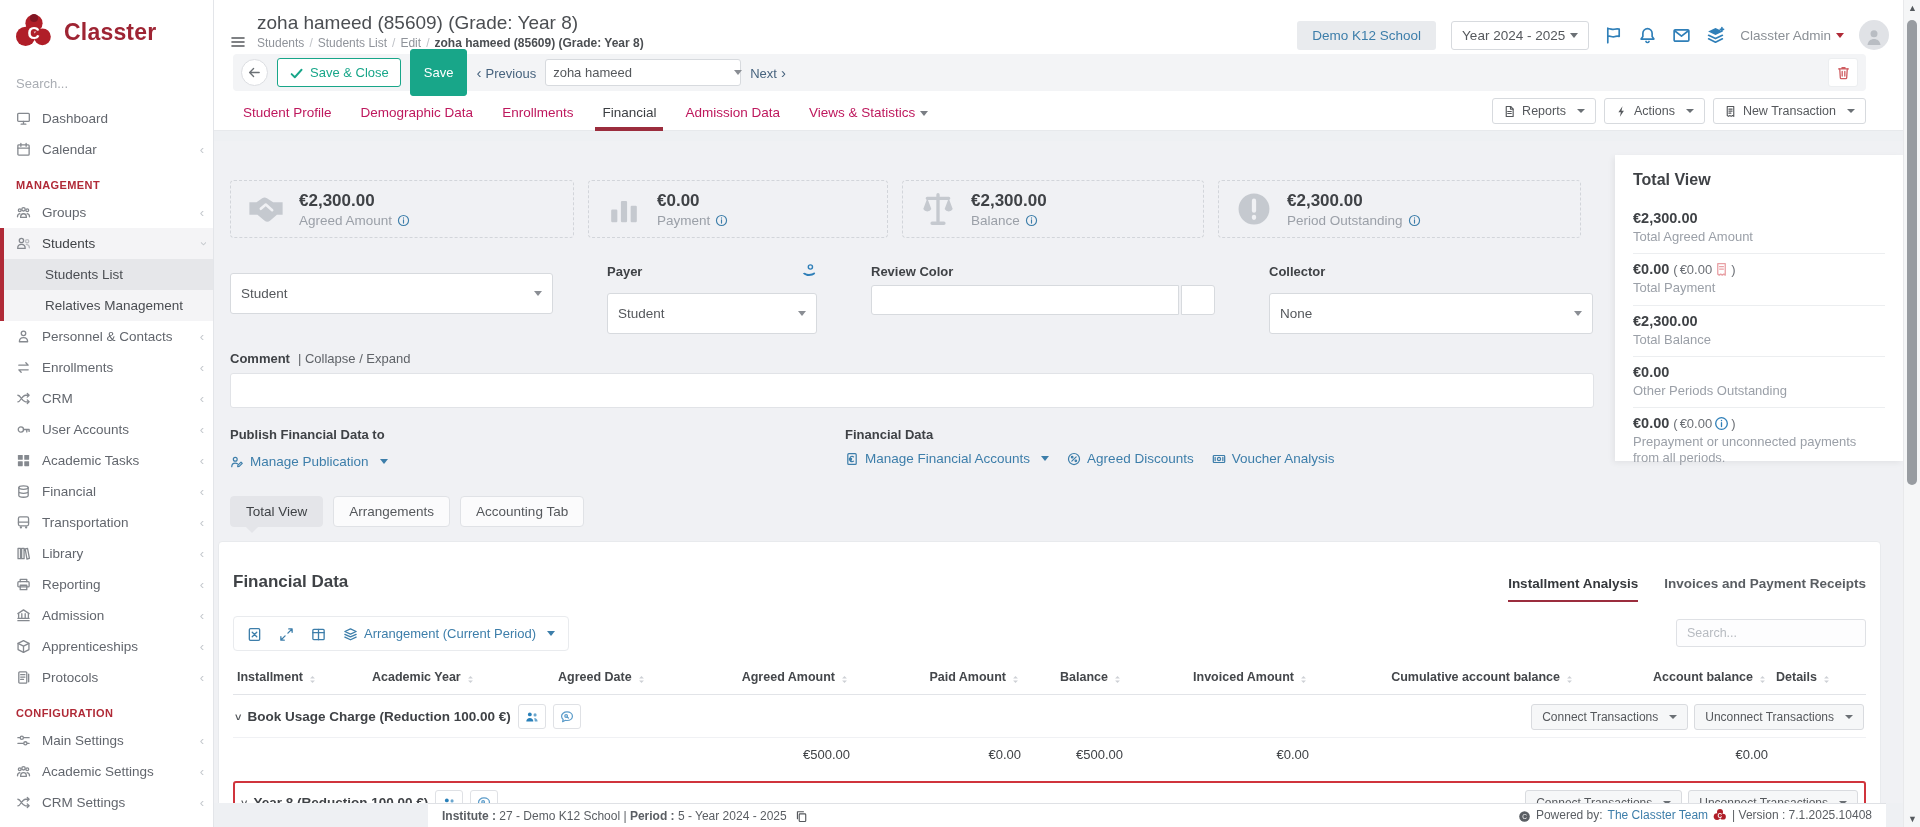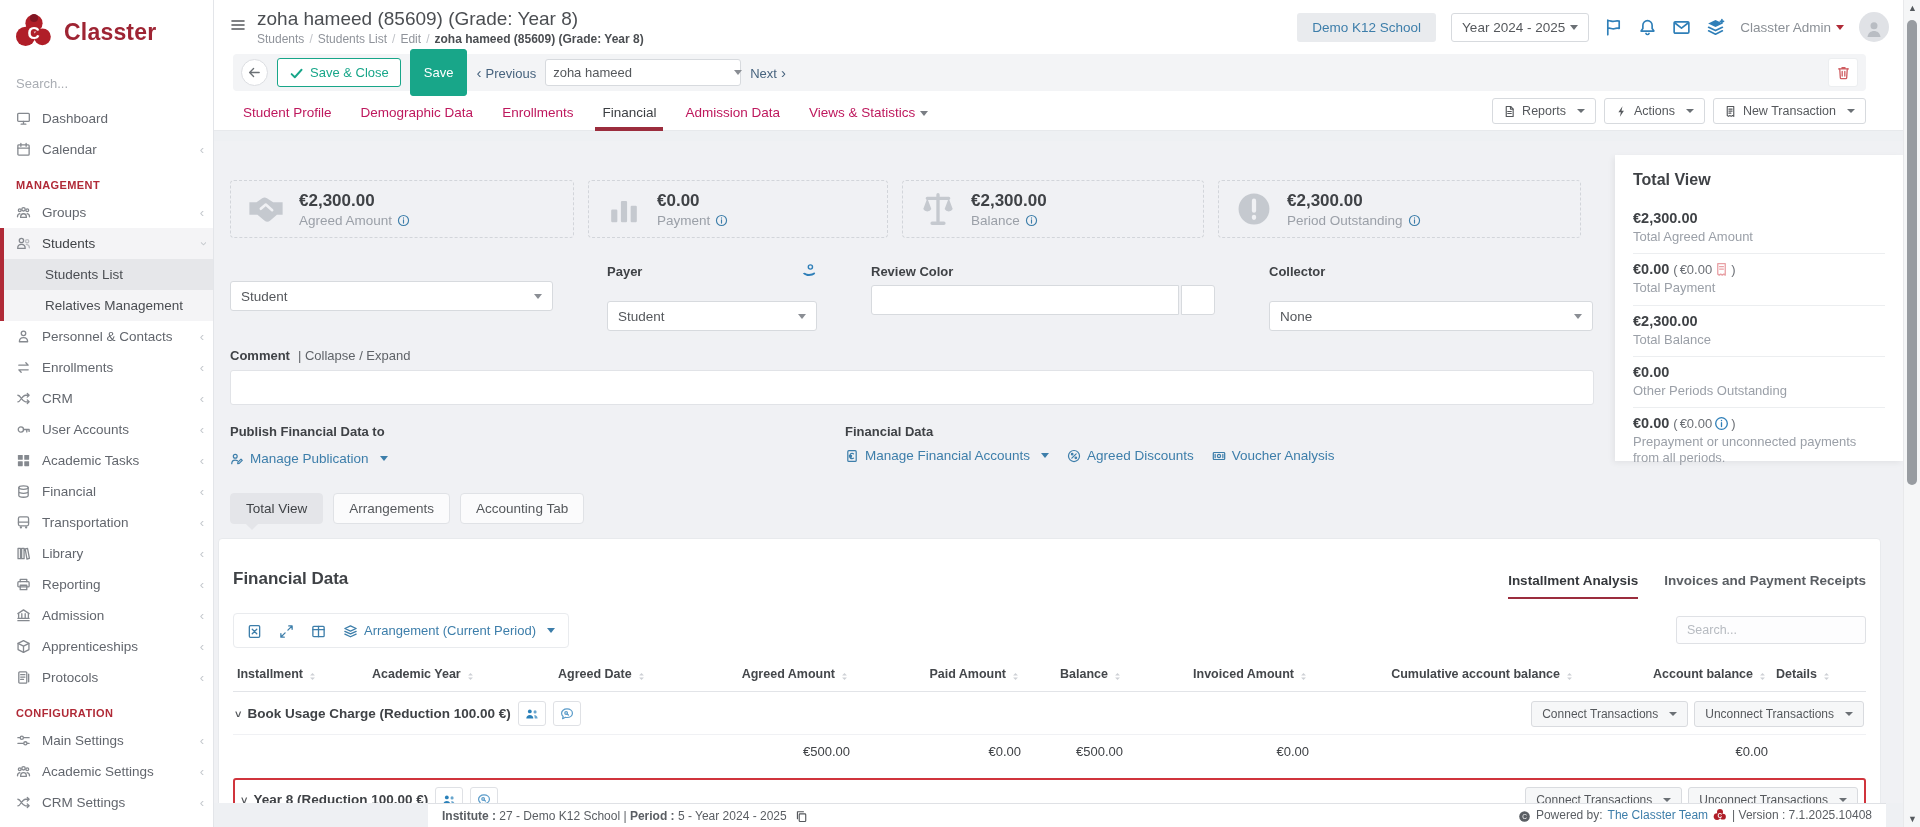--- a/index.html
+++ b/index.html
@@ -29,7 +29,7 @@
   
   .main { position:absolute; left:214px; top:0; right:17px; bottom:0; }
   .top-white { background:#fff; }
-  .topbar { display:flex; align-items:flex-start; padding:8px 14px 0 16px; height:50px; }
+  .topbar { display:flex; align-items:flex-end; padding:8px 14px 0 16px; height:50px; }
   .burger { margin-top:8px; color:#55585c; cursor:pointer; }
   .burger .ic { width:16px; height:16px; }
   .title-block { margin-left:11px; }

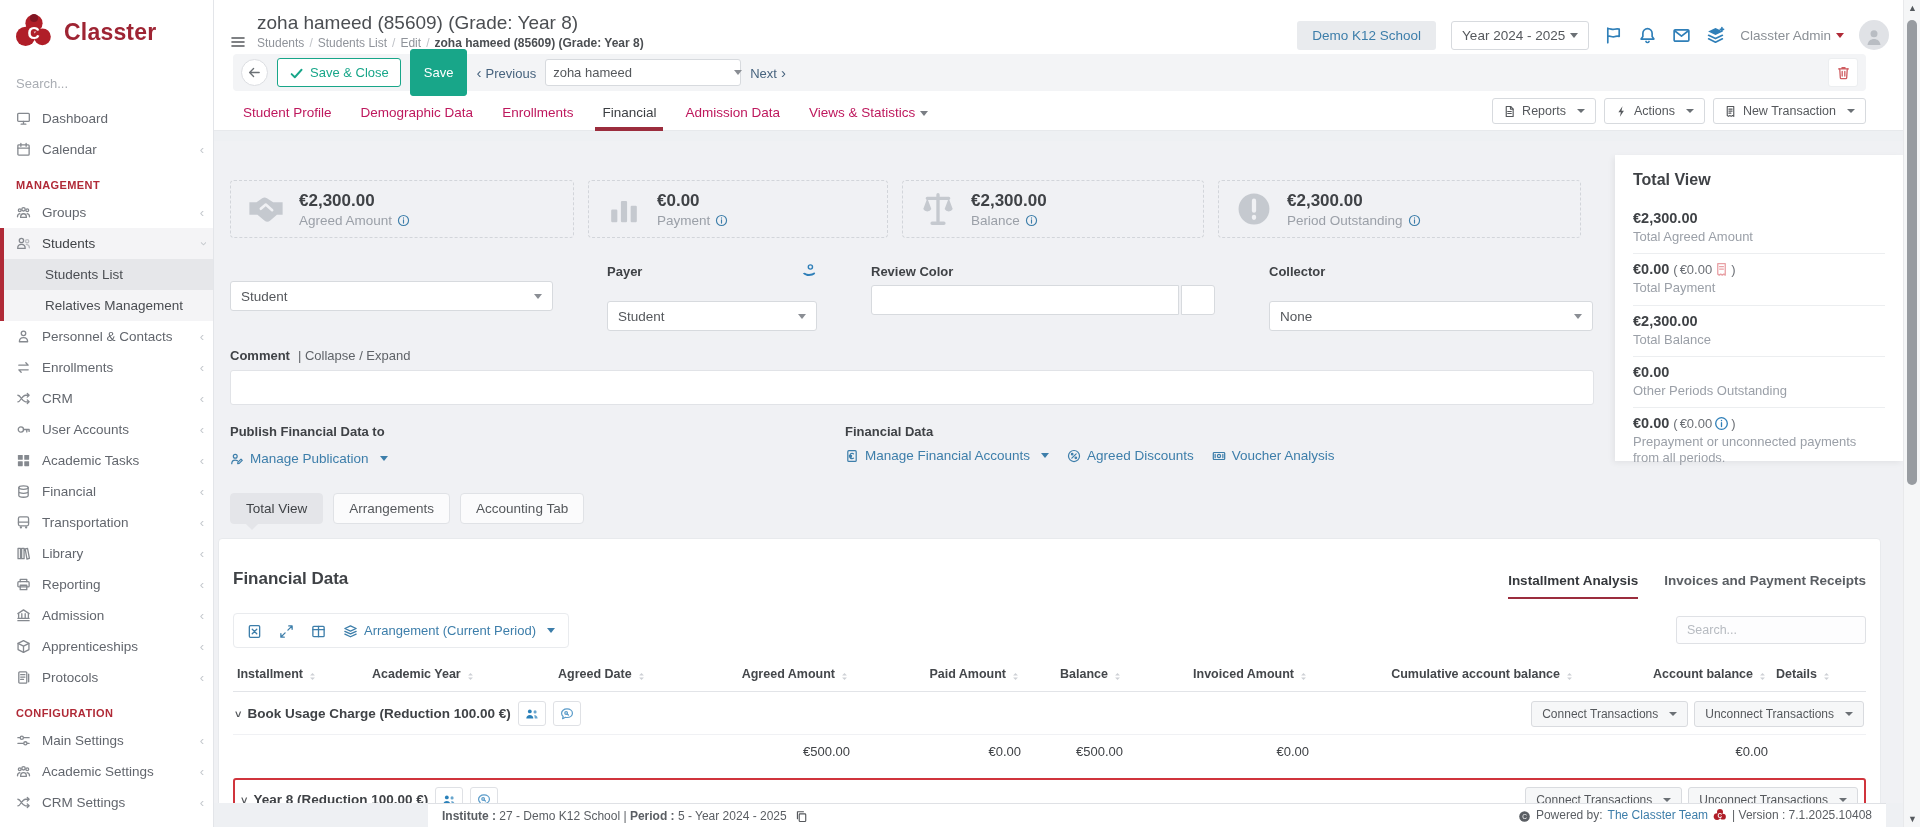--- a/index.html
+++ b/index.html
@@ -81,7 +81,7 @@
   .form-row { display:grid; grid-template-columns:323px 210px 344px 324px; column-gap:54px; margin-top:23px; width:1364px; }
   .f-label { font-size:13px; font-weight:bold; color:#3f4246; display:flex; align-items:center; justify-content:space-between; height:20px; }
   .f-label .ic { color:#2f7fb8; width:16px; height:16px; }
-  .select { margin-top:20px; height:30px; background:#fff; border:1px solid #d7dade; border-radius:3px; display:flex; align-items:center; padding:0 10px; color:#55585c; font-size:13.5px; cursor:pointer; }
+  .select { margin-top:12px; height:41px; background:#fff; border:1px solid #d7dade; border-radius:3px; display:flex; align-items:center; padding:0 10px; color:#55585c; font-size:13.5px; cursor:pointer; }
   .select .caret { margin-left:auto; color:#8a8e94; }
   .rc-wrap { display:flex; margin-top:4px; gap:2px; }
   .rc-input { flex:1; height:30px; background:#fff; border:1px solid #d7dade; border-radius:3px 0 0 3px; }

